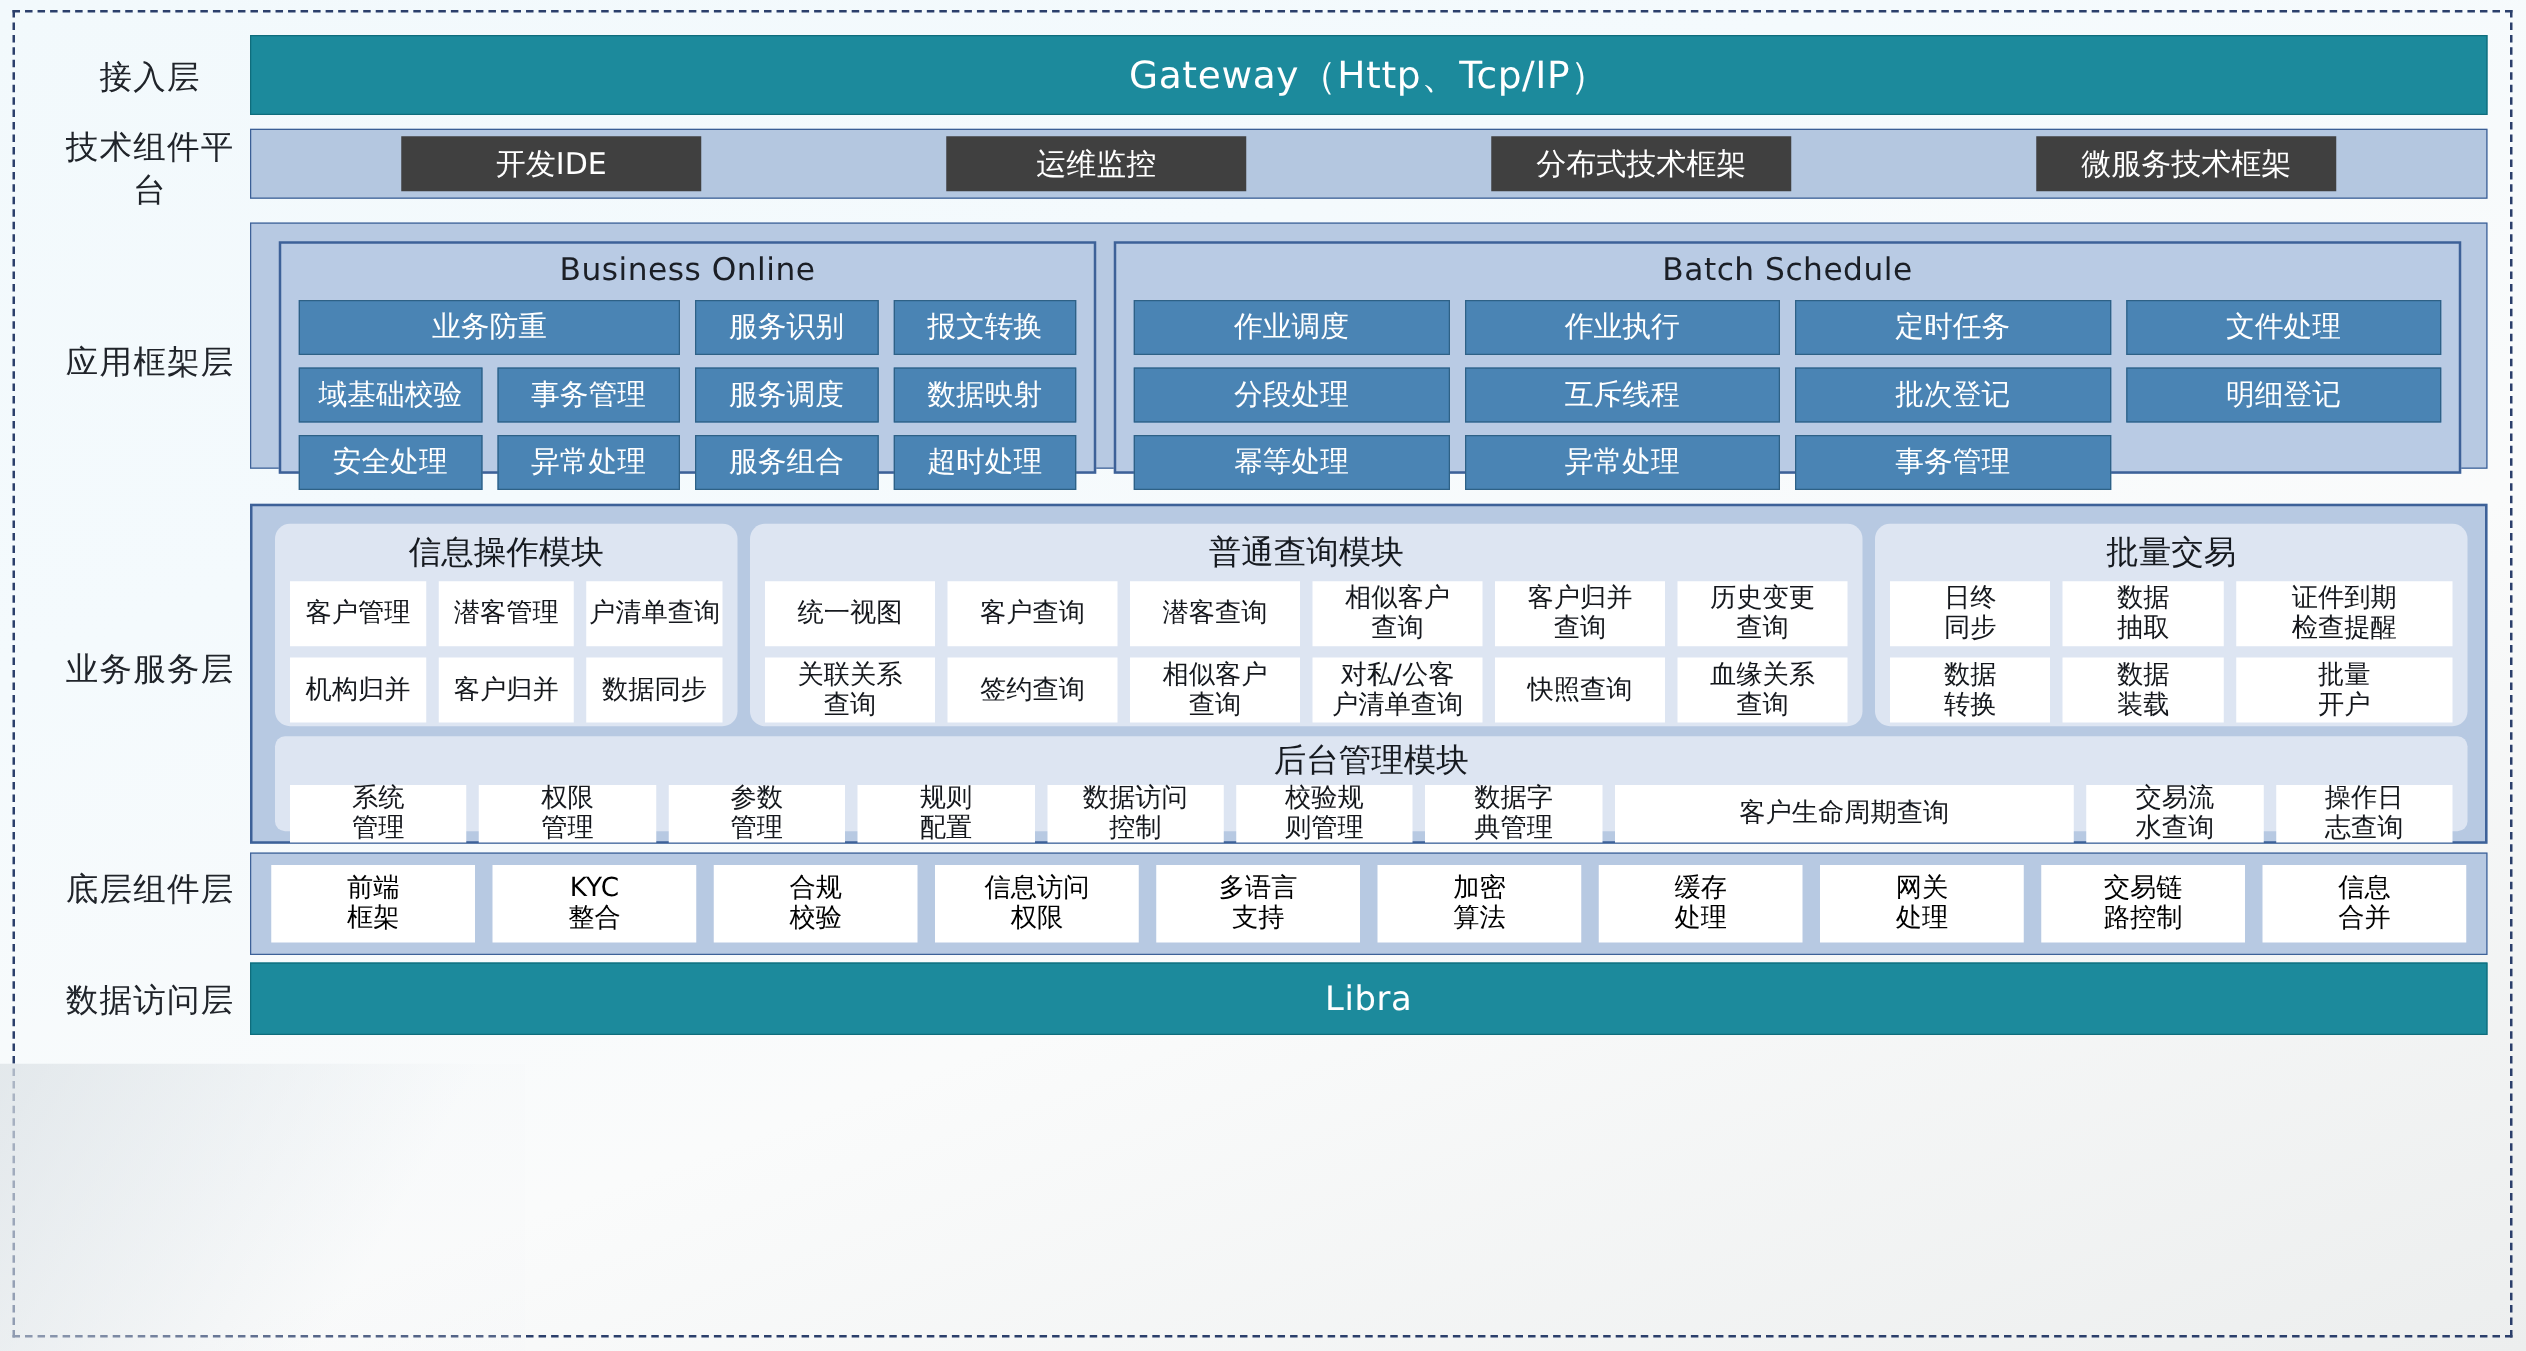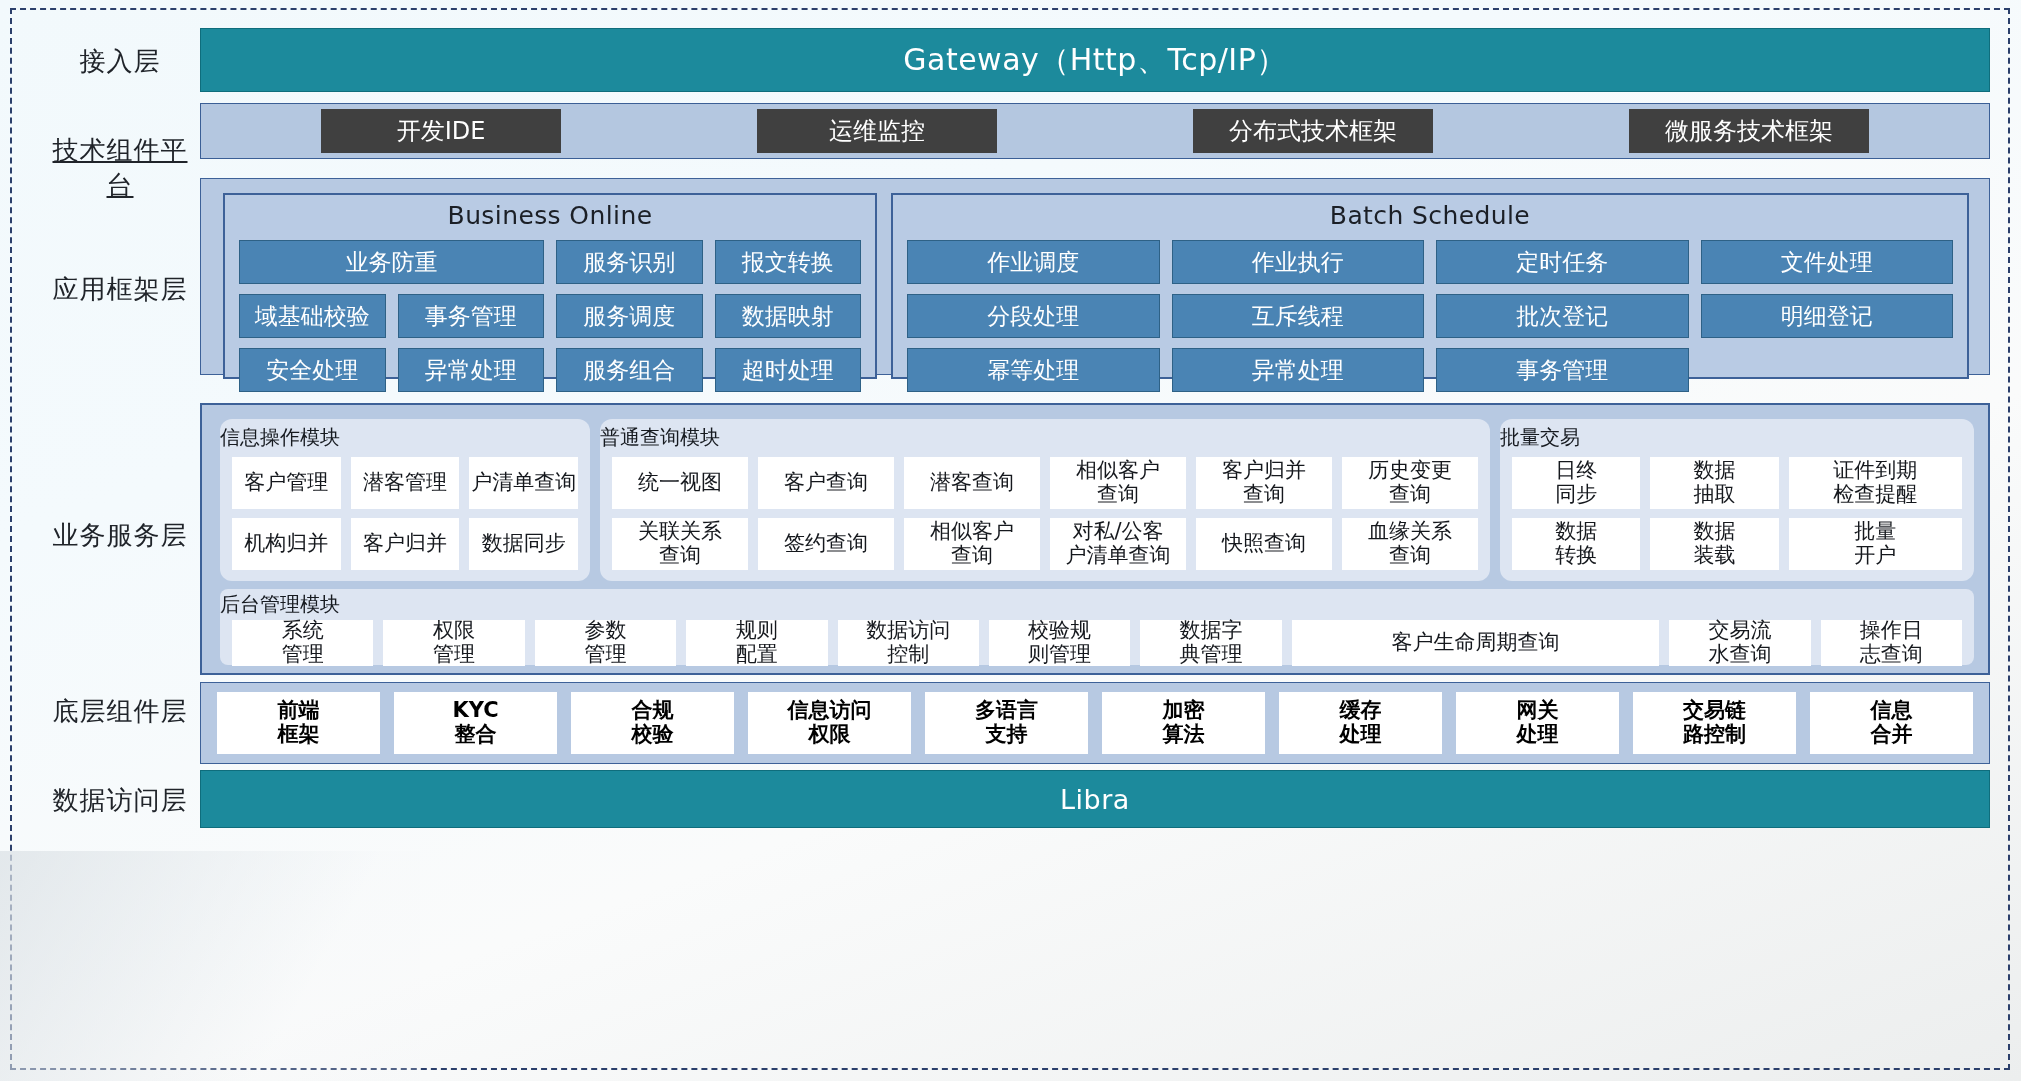--- a/index.html
+++ b/index.html
@@ -197,7 +197,7 @@
   <div class="dashed-frame"></div>
 
   <div class="layer-label" style="top:44px;">接入层</div>
-  <div class="layer-label" style="top:133px;text-decoration:underline;">技术组件平台</div>
+  <div class="layer-label" style="top:100px;">技术组件平台</div>
   <div class="layer-label" style="top:272px;">应用框架层</div>
   <div class="layer-label" style="top:518px;">业务服务层</div>
   <div class="layer-label" style="top:694px;">底层组件层</div>

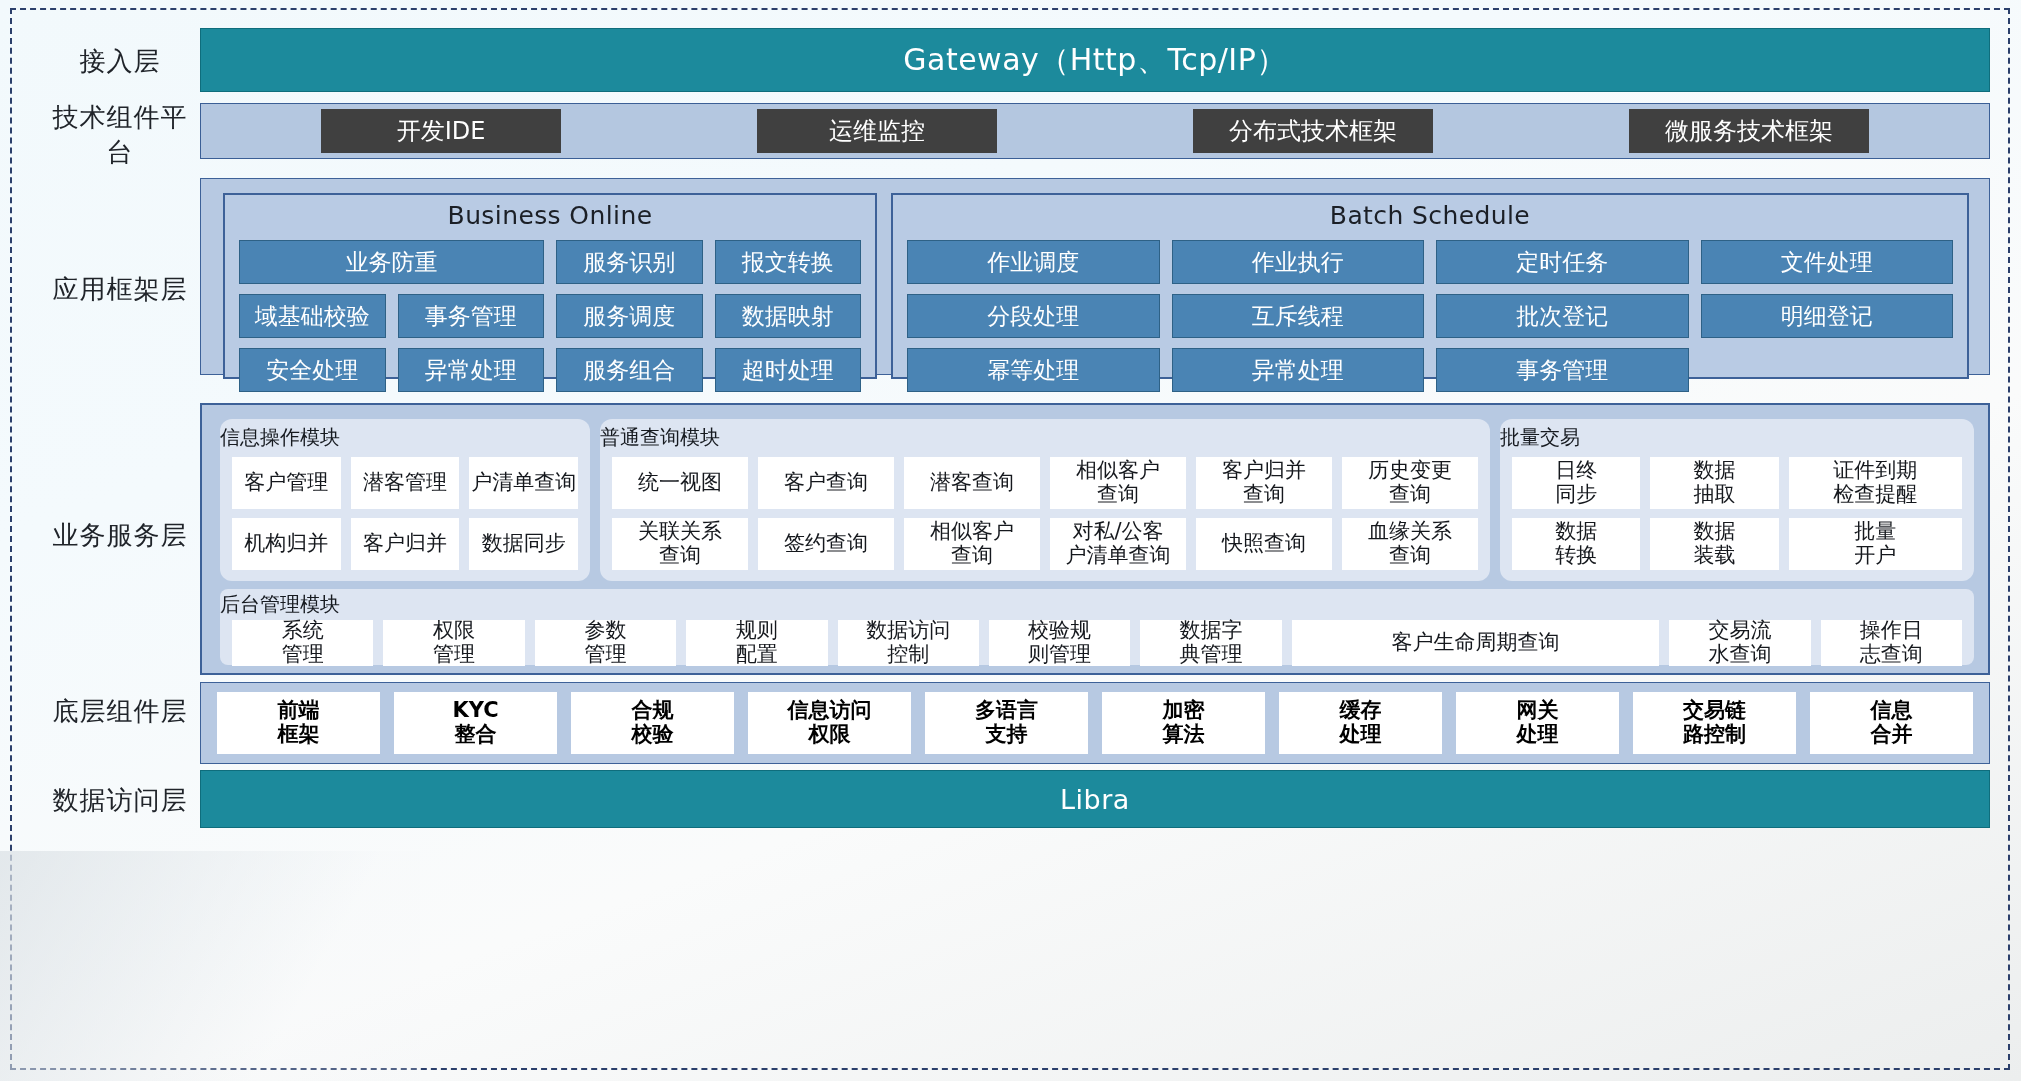--- a/index.html
+++ b/index.html
@@ -142,8 +142,8 @@
     box-sizing: border-box;
   }
   .modcard-title {
-    text-align: left;
-    font-size: 20px;
+    text-align: center;
+    font-size: 26px;
     color: #161a20;
     padding-top: 5px;
   }

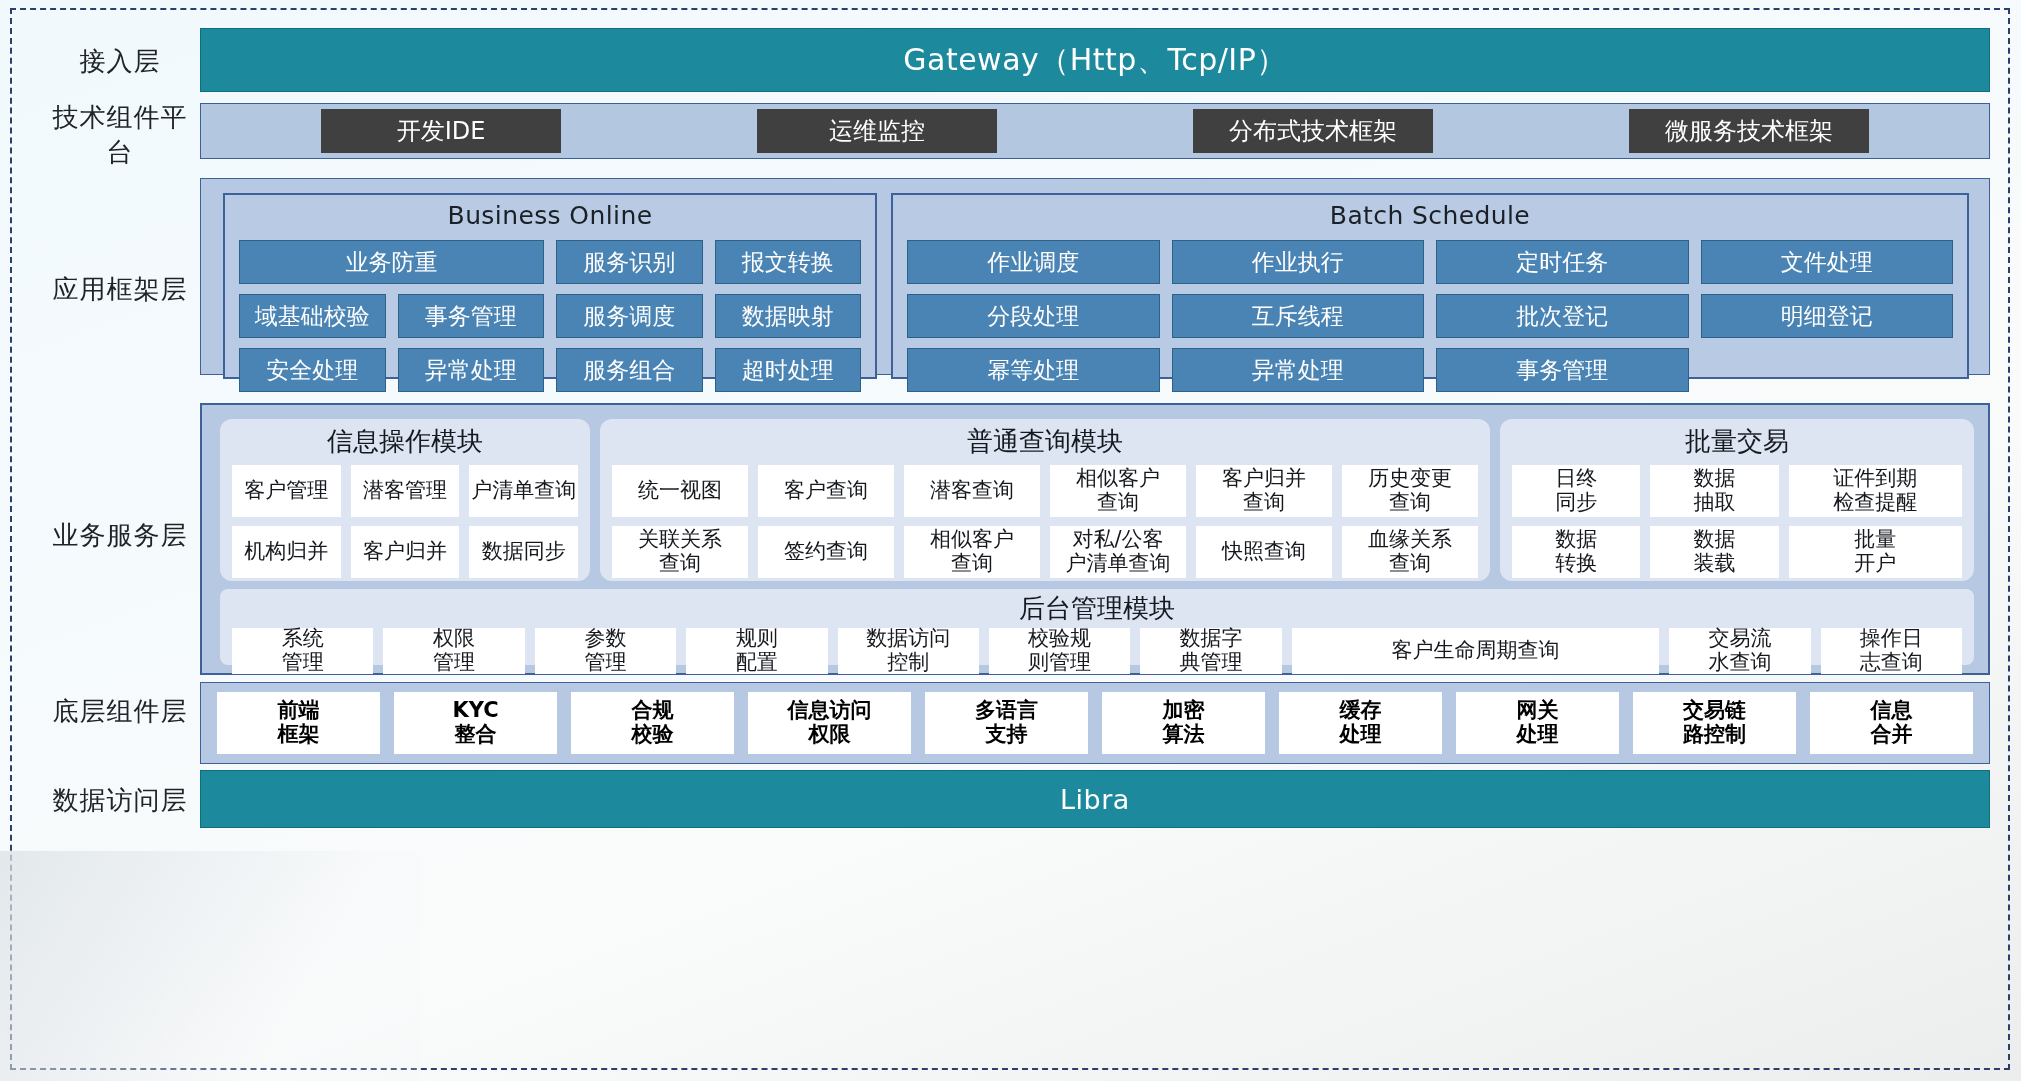--- a/index.html
+++ b/index.html
@@ -174,7 +174,6 @@
     gap: 14px;
     padding: 0 16px;
     box-sizing: border-box;
-    font-weight: bold;
   }
   .bcl-box {
     background: #fff;

